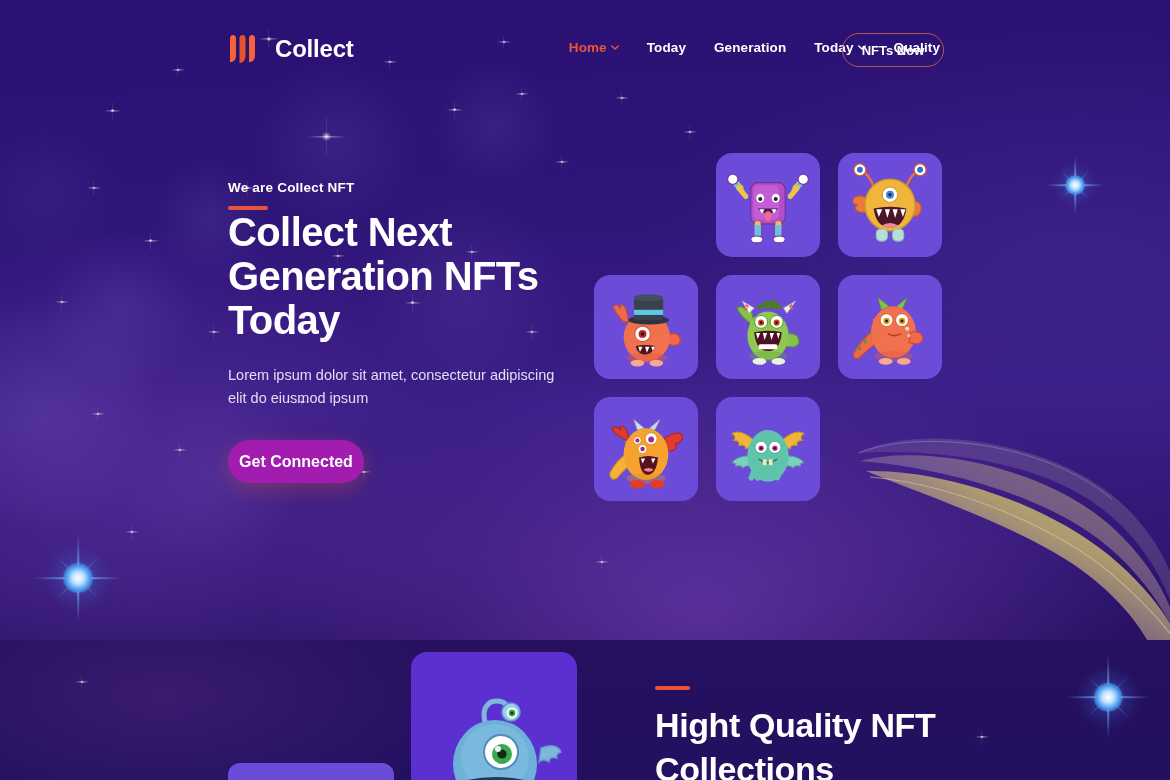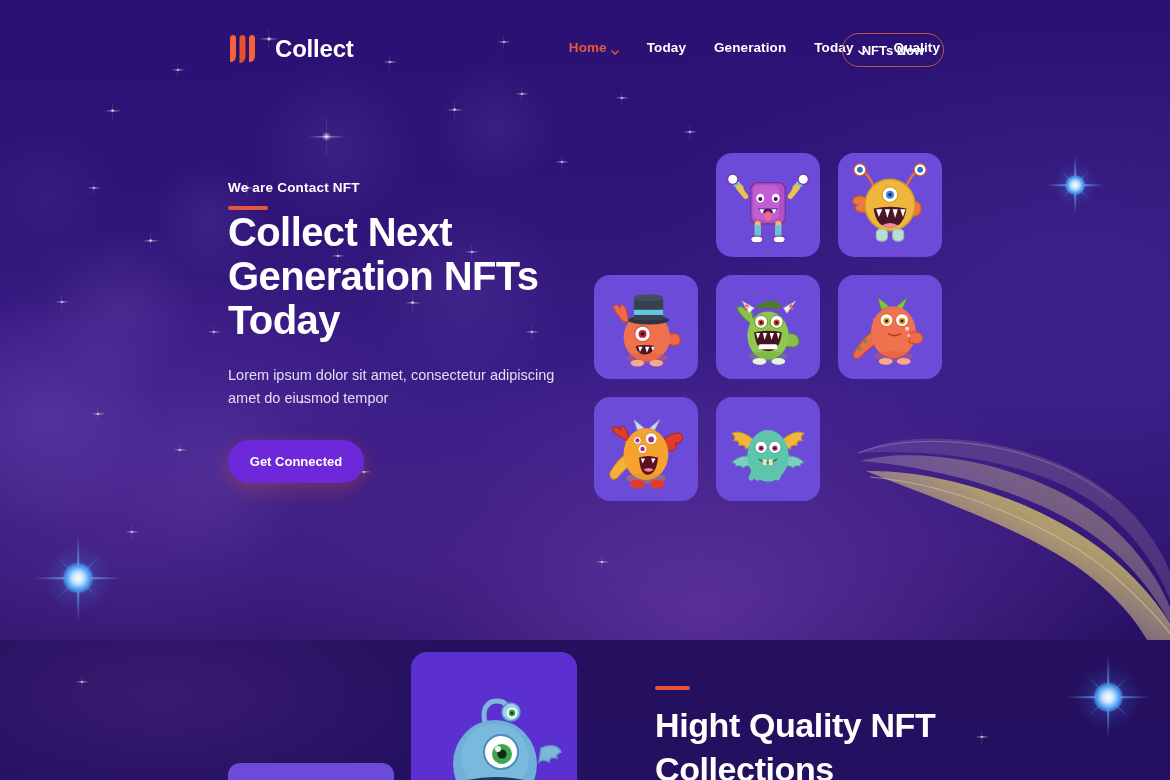--- a/index.html
+++ b/index.html
@@ -84,7 +84,7 @@
   .nav { position:absolute; right:230px; top:40px; display:flex; align-items:center; gap:28px; }
   .nav a {
     color:#ffffff; font-size:13.5px; font-weight:700; text-decoration:none;
-    display:inline-flex; align-items:flex-end; gap:4px; letter-spacing:.1px;
+    display:inline-flex; align-items:center; gap:4px; letter-spacing:.1px;
   }
   .nav a.active { color:#e8553c; }
   .chev { width:8px; height:5px; display:inline-block; }

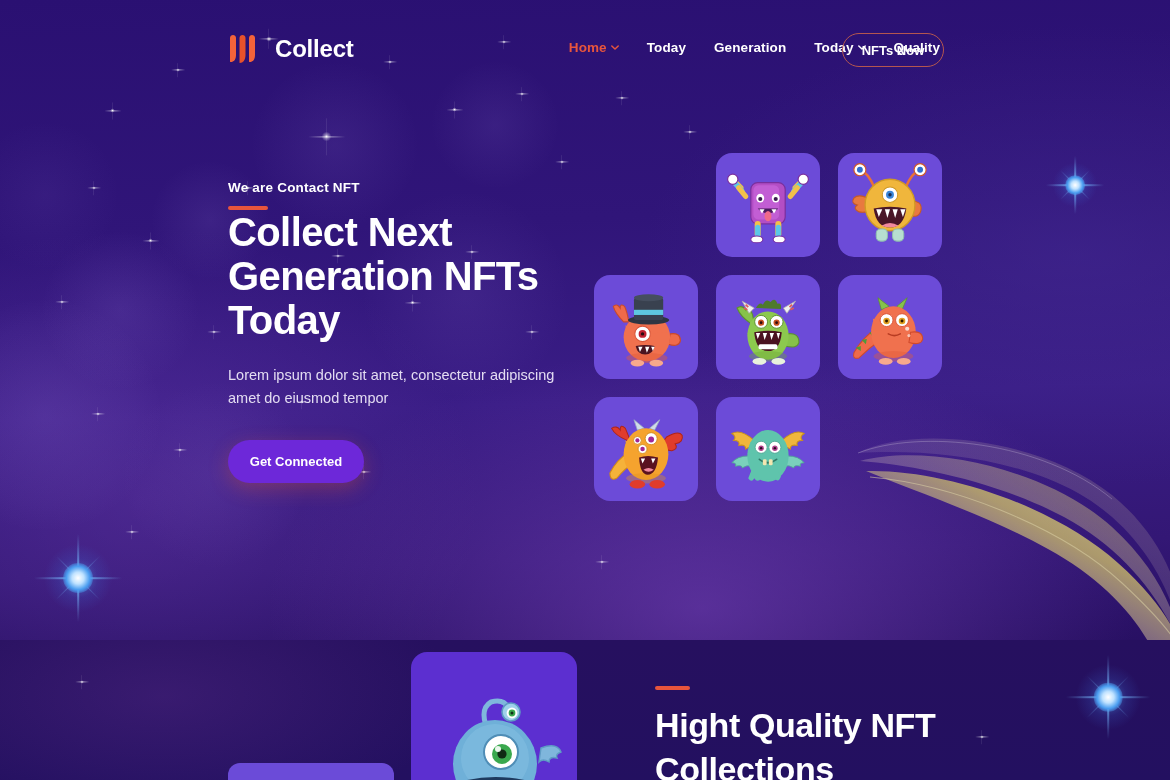--- a/index.html
+++ b/index.html
@@ -285,7 +285,7 @@
   </div>
 
   <div class="hero-copy">
-    <div class="eyebrow">We are Contact NFT</div>
+    <div class="eyebrow">We are Collect NFT</div>
     <div class="dash"></div>
     <h1 class="h1">Collect Next Generation NFTs Today</h1>
     <p class="lead">Lorem ipsum dolor sit amet, consectetur adipiscing amet do eiusmod tempor</p>

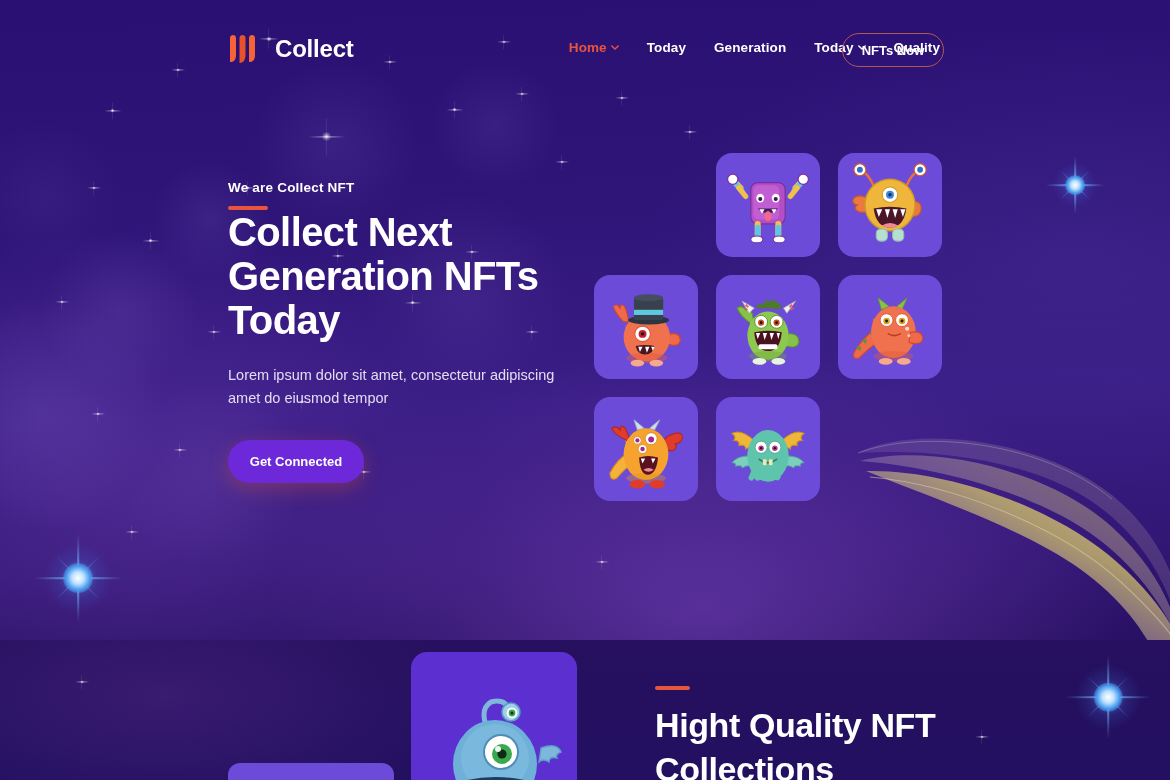--- a/index.html
+++ b/index.html
@@ -288,7 +288,7 @@
     <div class="eyebrow">We are Collect NFT</div>
     <div class="dash"></div>
     <h1 class="h1">Collect Next Generation NFTs Today</h1>
-    <p class="lead">Lorem ipsum dolor sit amet, consectetur adipiscing amet do eiusmod tempor</p>
+    <p class="lead">Lorem ipsum dolor sit amet, consectetur adipiscing elit do eiusmod ipsum</p>
     <button class="cta">Get Connected</button>
   </div>
 

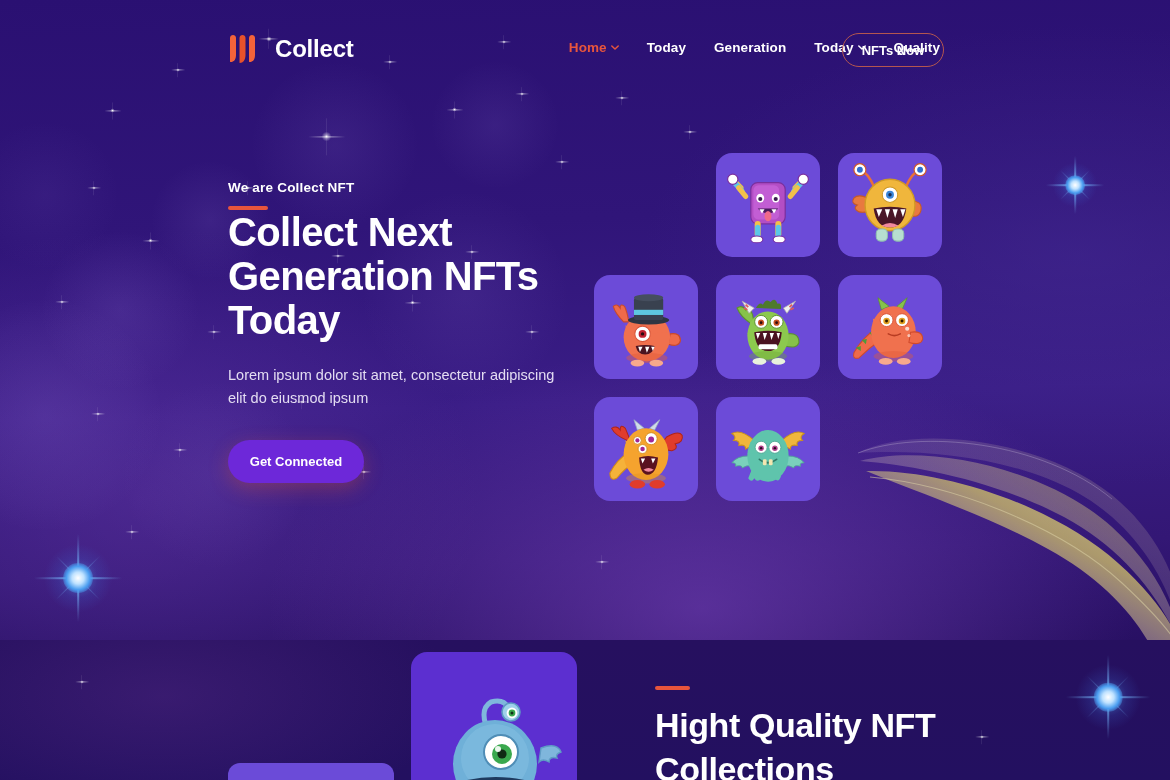--- a/index.html
+++ b/index.html
@@ -109,7 +109,7 @@
   .lead { color:#e3dcf2; font-size:14.5px; line-height:23px; margin-top:22px; font-weight:400; }
   .cta {
     margin-top:30px; width:136px; height:43px; border-radius:22px; border:none;
-    background:#6d28d9; color:#fff; font-size:13px; font-weight:700;
+    background:#a21caf; color:#fff; font-size:16px; font-weight:700;
     display:flex; align-items:center; justify-content:center; cursor:pointer;
     font-family:"Liberation Sans", sans-serif;
     box-shadow:0 6px 20px rgba(240,90,43,.30);

